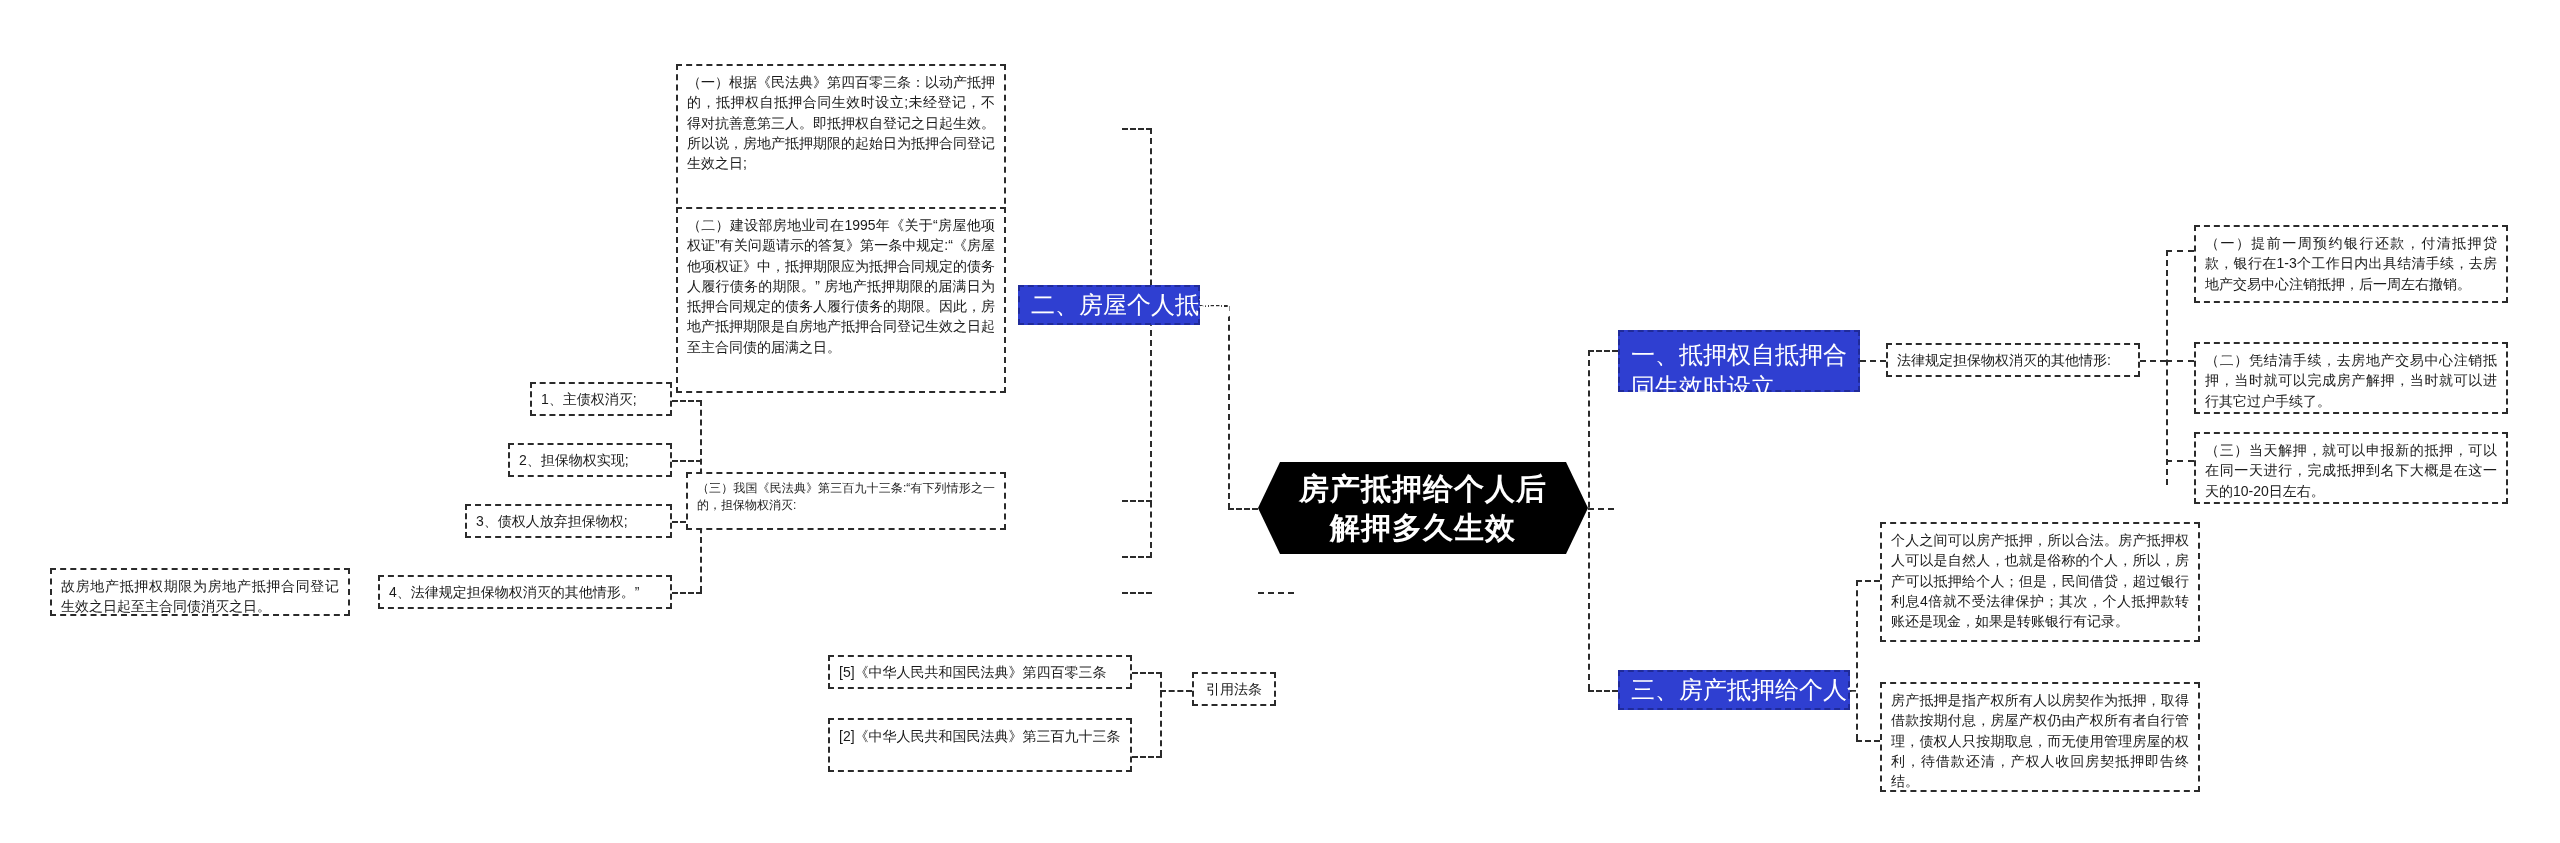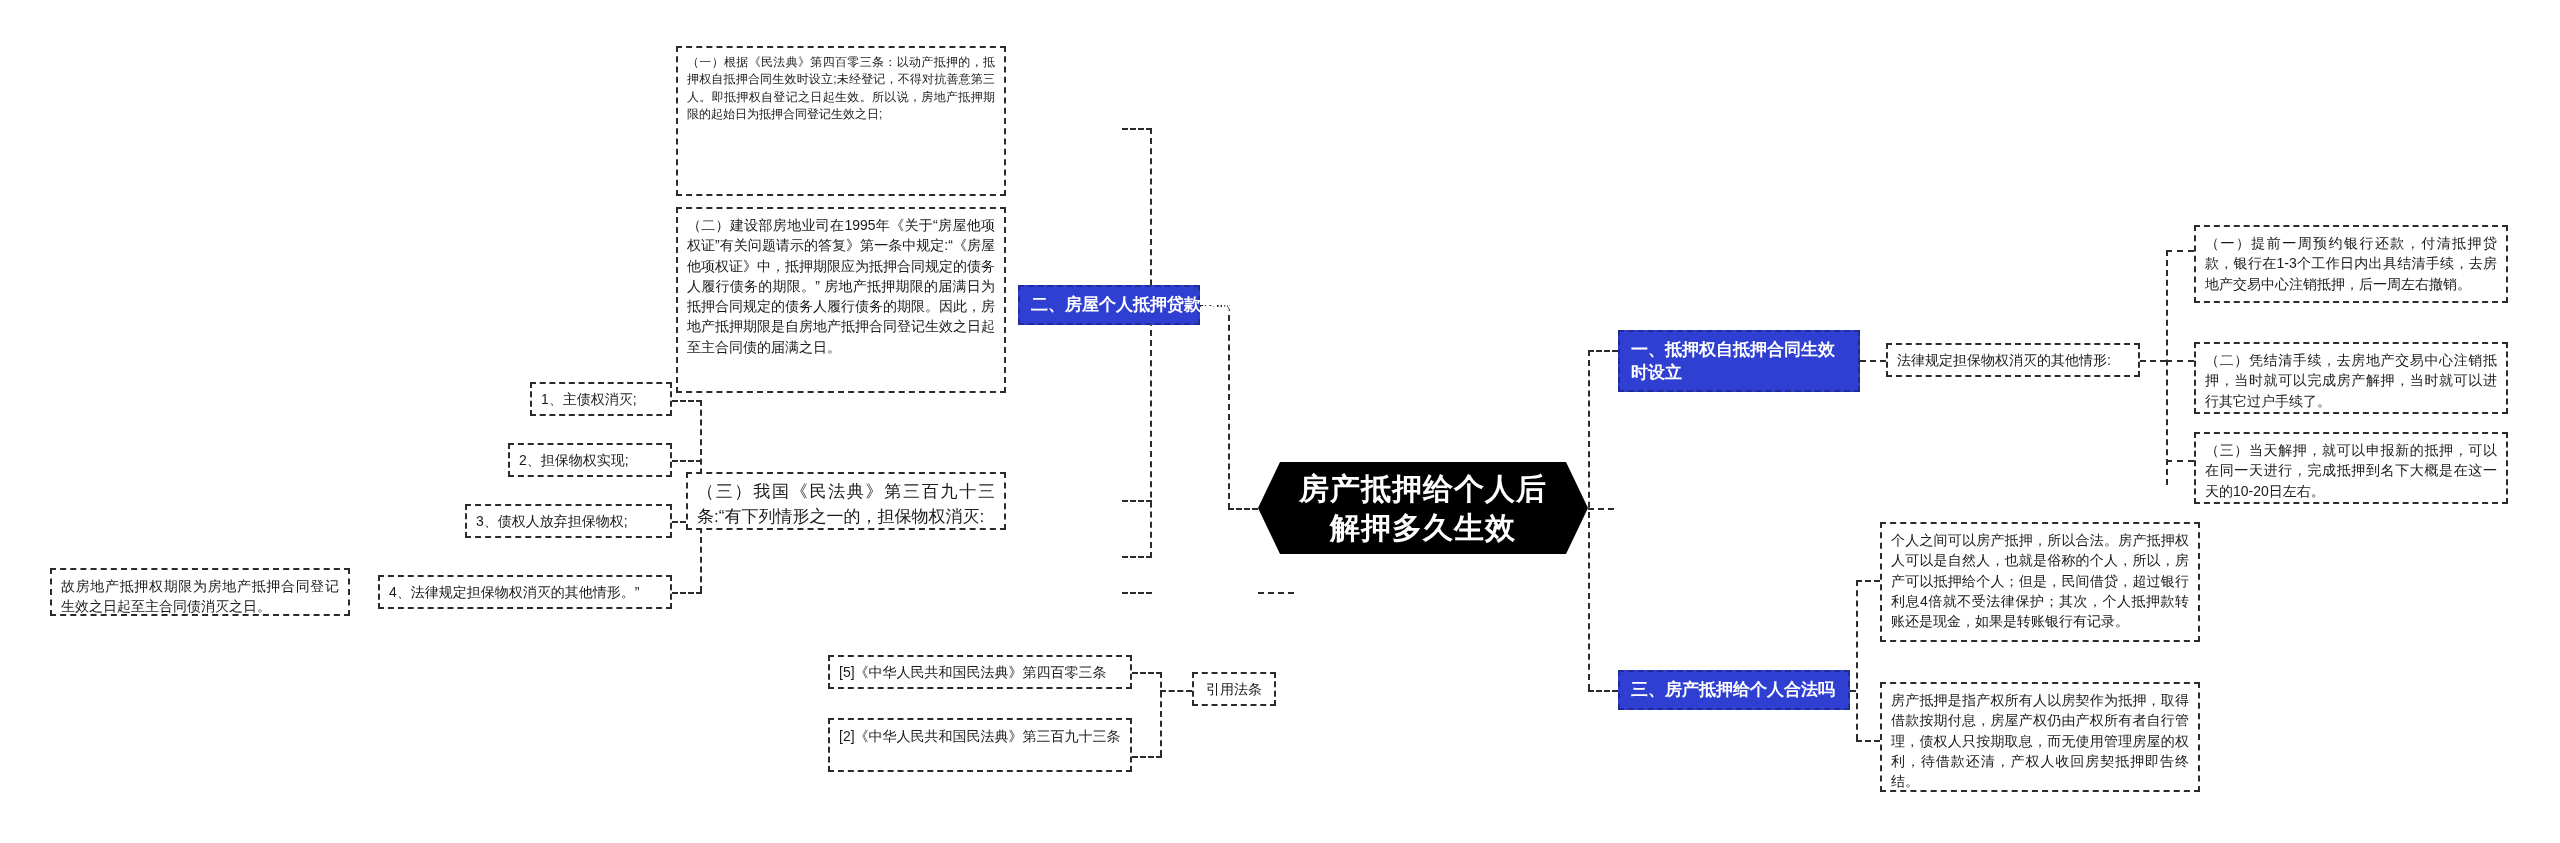--- a/index.html
+++ b/index.html
@@ -98,7 +98,7 @@
 
   <div class="node blue one-line" style="left:1018px;top:285px;width:182px;height:40px;">二、房屋个人抵押贷款期限</div>
 
-  <div class="node plain" style="left:676px;top:46px;width:330px;height:150px;font-size:12px;">（一）根据《民法典》第四百零三条：以动产抵押的，抵押权自抵押合同生效时设立;未经登记，不得对抗善意第三人。即抵押权自登记之日起生效。所以说，房地产抵押期限的起始日为抵押合同登记生效之日;</div>
+  <div class="node plain" style="left:676px;top:64px;width:330px;height:150px;font-size:14px;">（一）根据《民法典》第四百零三条：以动产抵押的，抵押权自抵押合同生效时设立;未经登记，不得对抗善意第三人。即抵押权自登记之日起生效。所以说，房地产抵押期限的起始日为抵押合同登记生效之日;</div>
 
   <div class="node plain" style="left:676px;top:207px;width:330px;height:186px;font-size:14px;">（二）建设部房地业司在1995年《关于“房屋他项权证”有关问题请示的答复》第一条中规定:“《房屋他项权证》中，抵押期限应为抵押合同规定的债务人履行债务的期限。” 房地产抵押期限的届满日为抵押合同规定的债务人履行债务的期限。因此，房地产抵押期限是自房地产抵押合同登记生效之日起至主合同债的届满之日。</div>
 

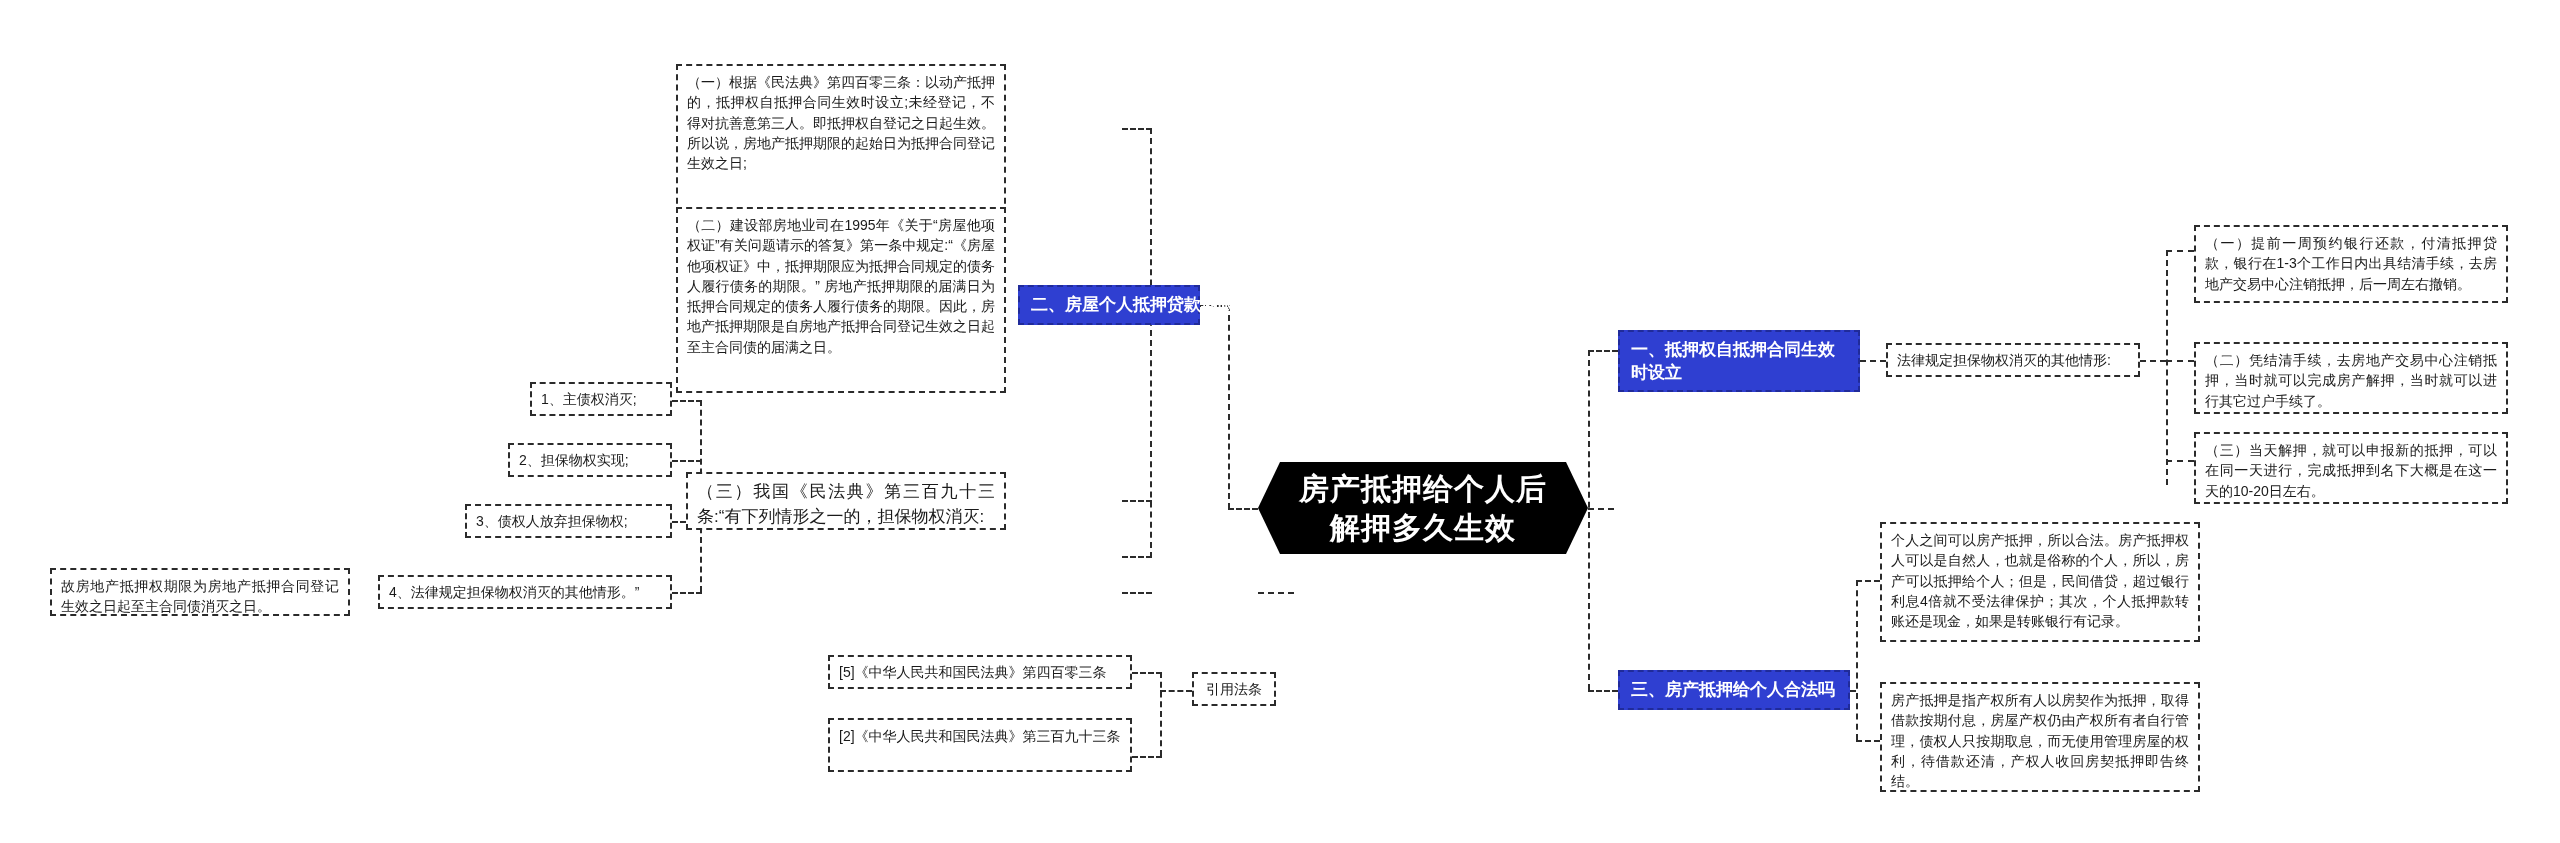--- a/index.html
+++ b/index.html
@@ -32,7 +32,7 @@
   }
   .node.blue{
     background:#2f3fd1;color:#ffffff;border:2px dashed #202b9a;
-    font-size:17px;font-weight:bold;line-height:1.35;padding:7px 11px;
+    font-size:24px;font-weight:normal;line-height:1.35;padding:7px 11px;
     text-align:left;word-break:normal;
   }
   .node.plain{font-size:15px;}

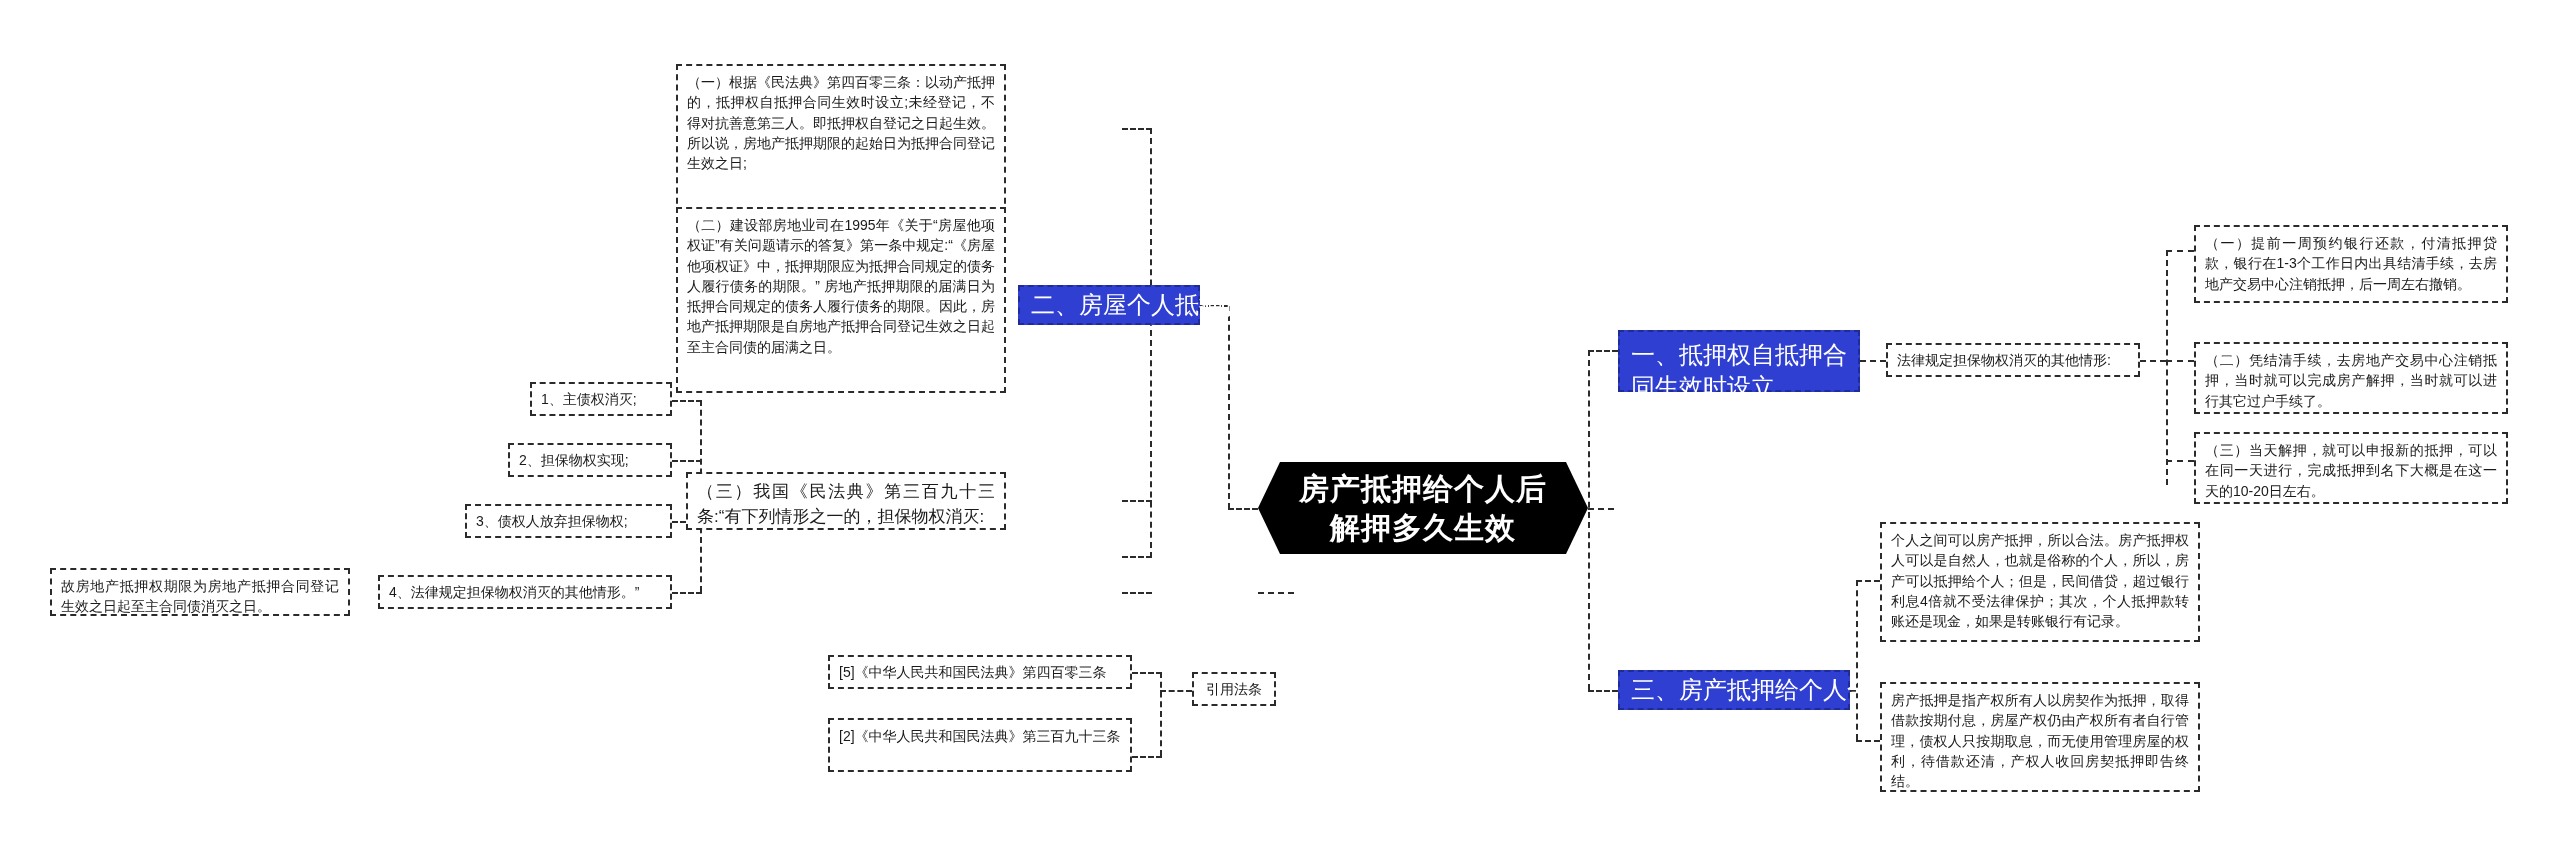--- a/index.html
+++ b/index.html
@@ -102,7 +102,7 @@
 
   <div class="node plain" style="left:676px;top:207px;width:330px;height:186px;font-size:14px;">（二）建设部房地业司在1995年《关于“房屋他项权证”有关问题请示的答复》第一条中规定:“《房屋他项权证》中，抵押期限应为抵押合同规定的债务人履行债务的期限。” 房地产抵押期限的届满日为抵押合同规定的债务人履行债务的期限。因此，房地产抵押期限是自房地产抵押合同登记生效之日起至主合同债的届满之日。</div>
 
-  <div class="node plain" style="left:686px;top:472px;width:320px;height:58px;font-size:17px;">（三）我国《民法典》第三百九十三条:“有下列情形之一的，担保物权消灭:</div>
+  <div class="node plain" style="left:686px;top:472px;width:320px;height:58px;font-size:12px;">（三）我国《民法典》第三百九十三条:“有下列情形之一的，担保物权消灭:</div>
 
   <div class="node small one-line" style="left:530px;top:382px;width:142px;height:34px;">1、主债权消灭;</div>
 

